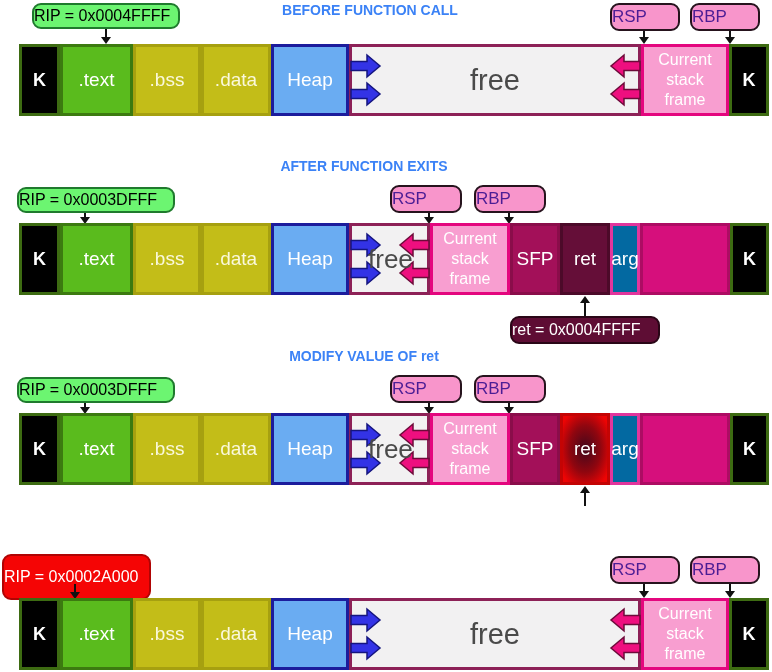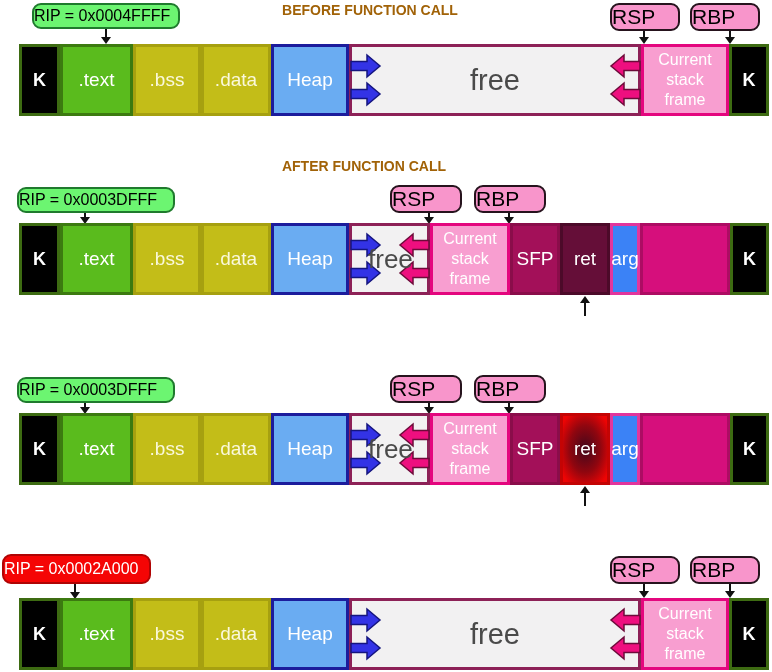--- a/index.html
+++ b/index.html
@@ -5,7 +5,7 @@
   html,body{margin:0;padding:0;background:#fff;}
   #stage{position:relative;width:772px;height:672px;background:#fff;overflow:hidden;
          font-family:"Liberation Sans",sans-serif;}
-  .title{position:absolute;width:240px;text-align:center;font-weight:bold;font-size:14px;color:#a16207;}
+  .title{position:absolute;width:240px;text-align:center;font-weight:bold;font-size:14px;color:#3b82f6;}
   .pill{position:absolute;box-sizing:border-box;border-radius:9px;display:flex;
         align-items:center;justify-content:flex-start;font-size:16px;}
   .pill.green{background:#6cf571;border:2px solid #1f7a2d;color:#000;}

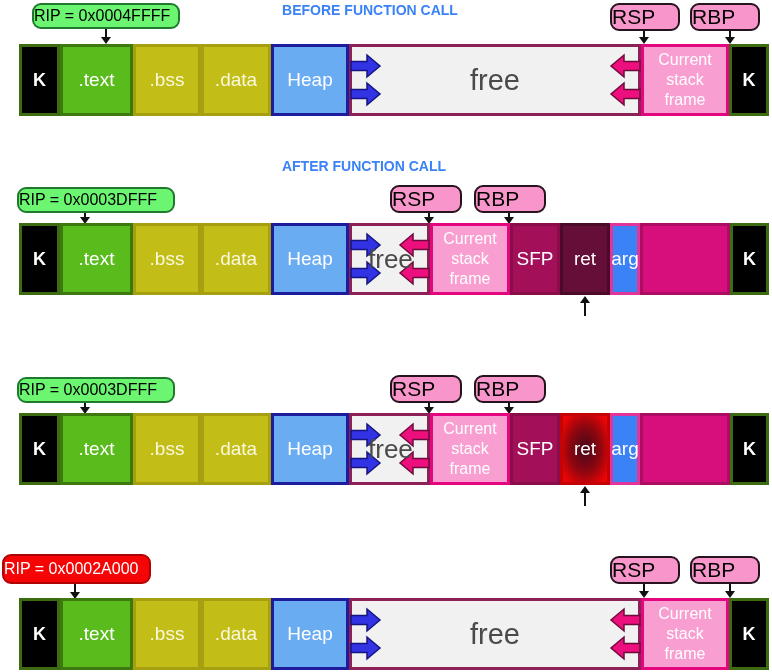--- a/index.html
+++ b/index.html
@@ -9,7 +9,7 @@
   .pill{position:absolute;box-sizing:border-box;border-radius:9px;display:flex;
         align-items:center;justify-content:flex-start;font-size:16px;}
   .pill.green{background:#6cf571;border:2px solid #1f7a2d;color:#000;}
-  .pill.pink{background:#f895cb;border:2px solid #26131d;color:#000000;font-size:21px;}
+  .pill.pink{background:#f895cb;border:2px solid #26131d;color:#4c1d95;font-size:17px;}
   .pill.red{background:#f50505;border:2px solid #b00404;color:#fff;}
   .pill.maroon{background:#5e0d34;border:2px solid #2a0617;color:#fff;}
   .bar{position:absolute;left:19px;width:750px;height:72px;}

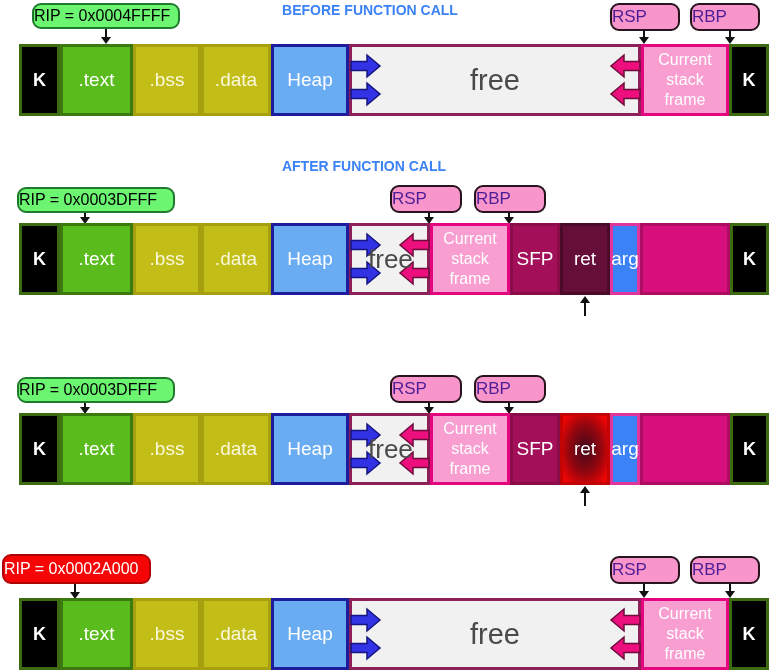--- a/index.html
+++ b/index.html
@@ -84,7 +84,7 @@
       </svg>
   </div>
 
-  <div class="title" style="left:244px;top:158px">AFTER FUNCTION CALL</div>
+  <div class="title" style="left:244px;top:158px">AFTER FUNCTION EXITS</div>
 
   <div class="pill green" style="left:17px;top:187px;width:158px;height:26px">
     <span>RIP = 0x0003DFFF</span>

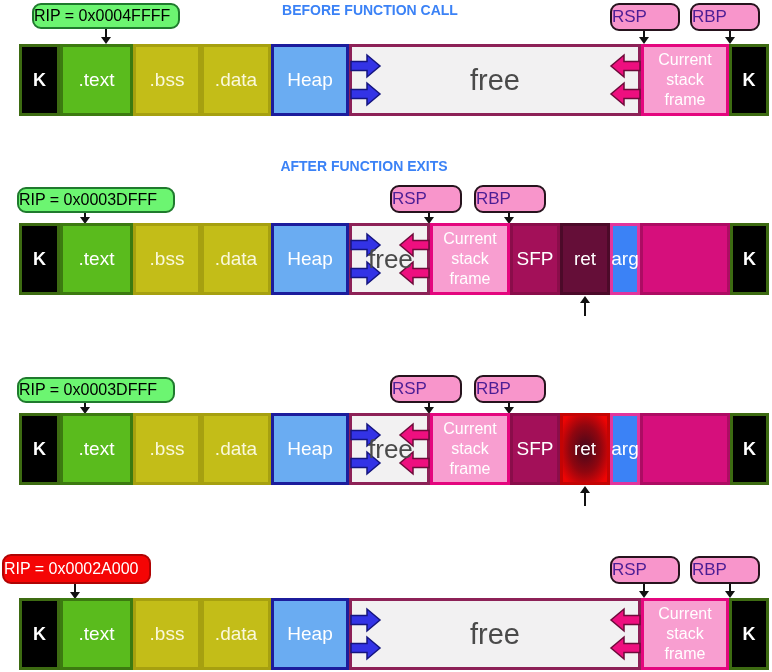--- a/index.html
+++ b/index.html
@@ -24,7 +24,7 @@
   .seg.sfp{background:#a31059;border-color:#8a0d4a;}
   .seg.ret{background:#650e38;border-color:#4c0a29;}
   .seg.retmod{background:radial-gradient(ellipse at center,#42081c 0%,#90060f 50%,#ee0404 90%);border-color:#c40404;}
-  .seg.arg{background:#3b82f6;border-color:#e2359c;}
+  .seg.arg{background:#0369a1;border-color:#e2359c;}
   .seg.used{background:#d60f7c;border-color:#ad0c63;}
   .conn{position:absolute;width:2px;background:#111;}
   .conn i{position:absolute;left:-4px;width:0;height:0;border:5px solid transparent;}

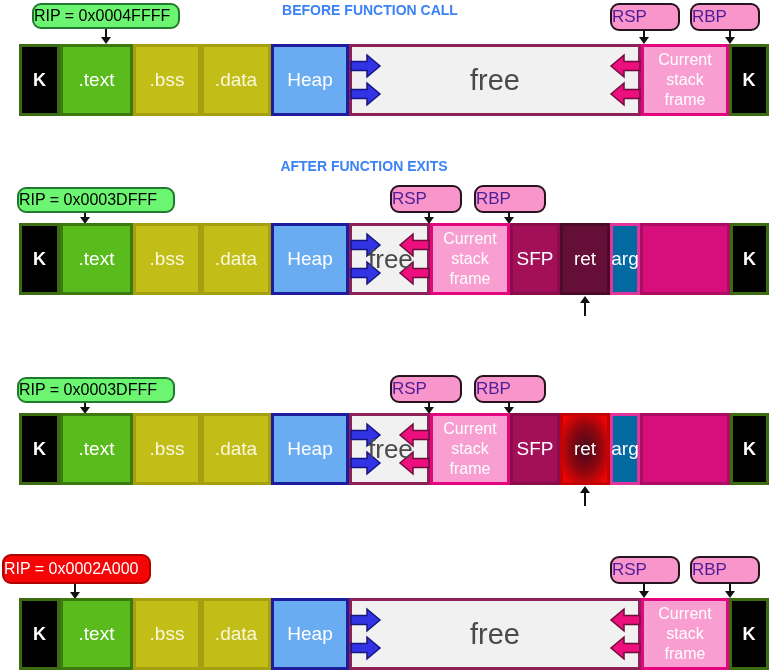--- a/index.html
+++ b/index.html
@@ -138,6 +138,9 @@
   <div class="conn up" style="left:584px;top:303px;height:13px">
       <i></i>
     </div>
+  <div class="pill maroon" style="left:510px;top:316px;width:150px;height:28px">
+    <span>ret = 0x0004FFFF</span>
+  </div>
 
 
   <div class="pill green" style="left:17px;top:377px;width:158px;height:26px">

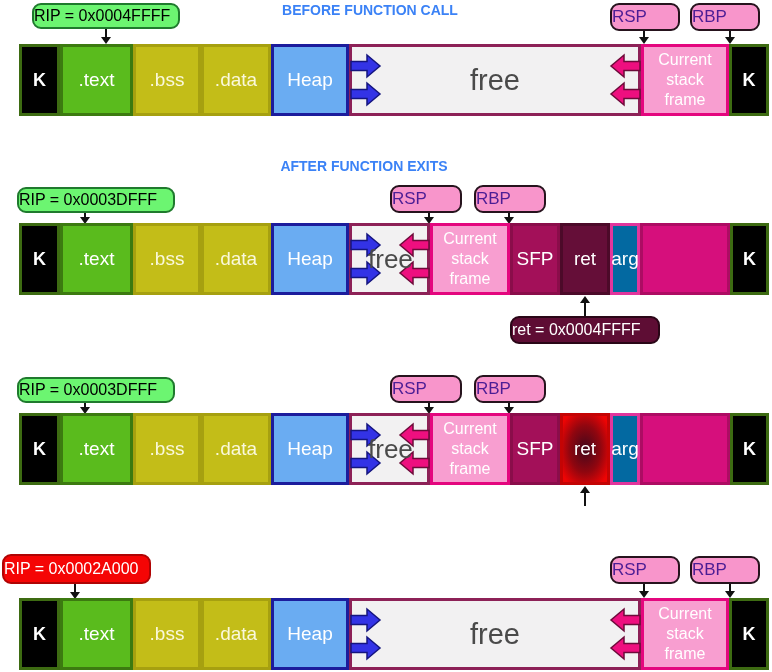--- a/index.html
+++ b/index.html
@@ -142,6 +142,7 @@
     <span>ret = 0x0004FFFF</span>
   </div>
 
+  <div class="title" style="left:244px;top:348px">MODIFY VALUE OF ret</div>
 
   <div class="pill green" style="left:17px;top:377px;width:158px;height:26px">
     <span>RIP = 0x0003DFFF</span>

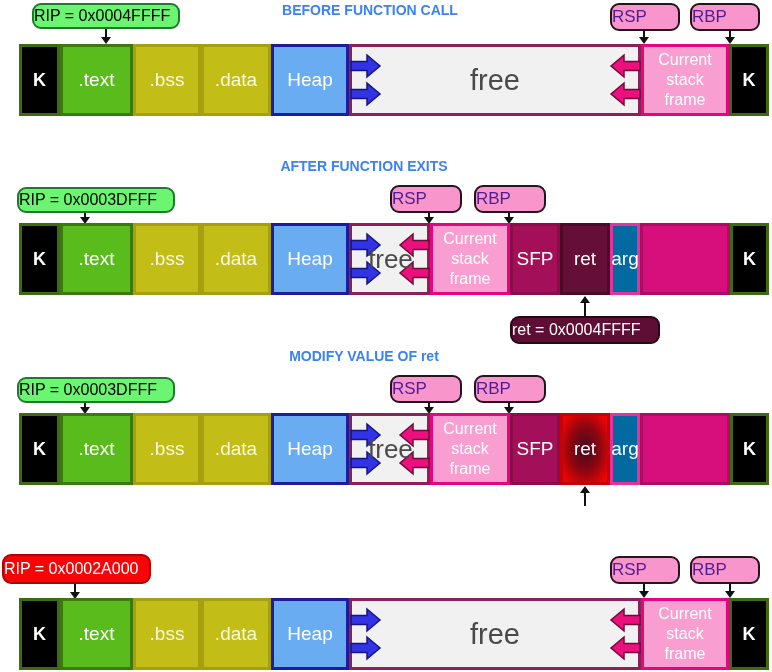--- a/index.html
+++ b/index.html
@@ -198,7 +198,7 @@
     </div>
 
 
-  <div class="pill red" style="left:2px;top:554px;width:149px;height:30px">
+  <div class="pill red" style="left:2px;top:554px;width:149px;height:46px">
     <span>RIP = 0x0002A000</span>
   </div>
   <div class="conn down" style="left:74px;top:584px;height:8px">

